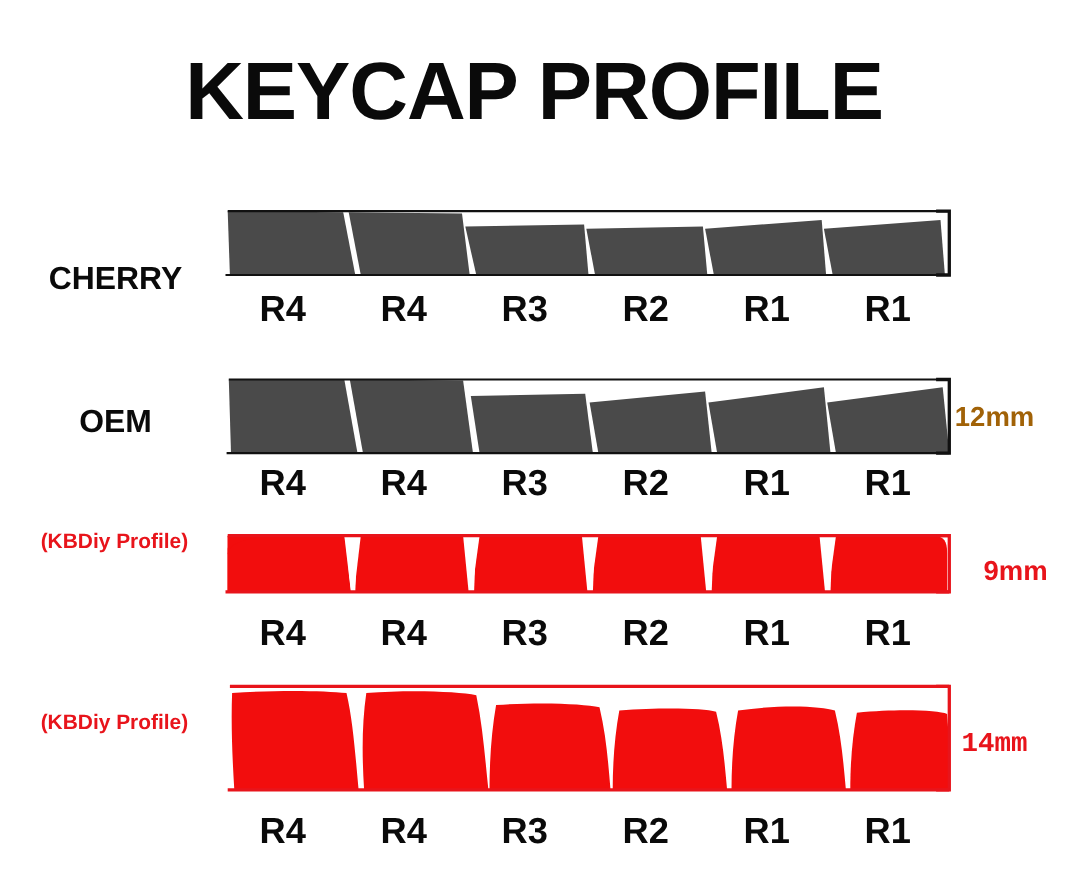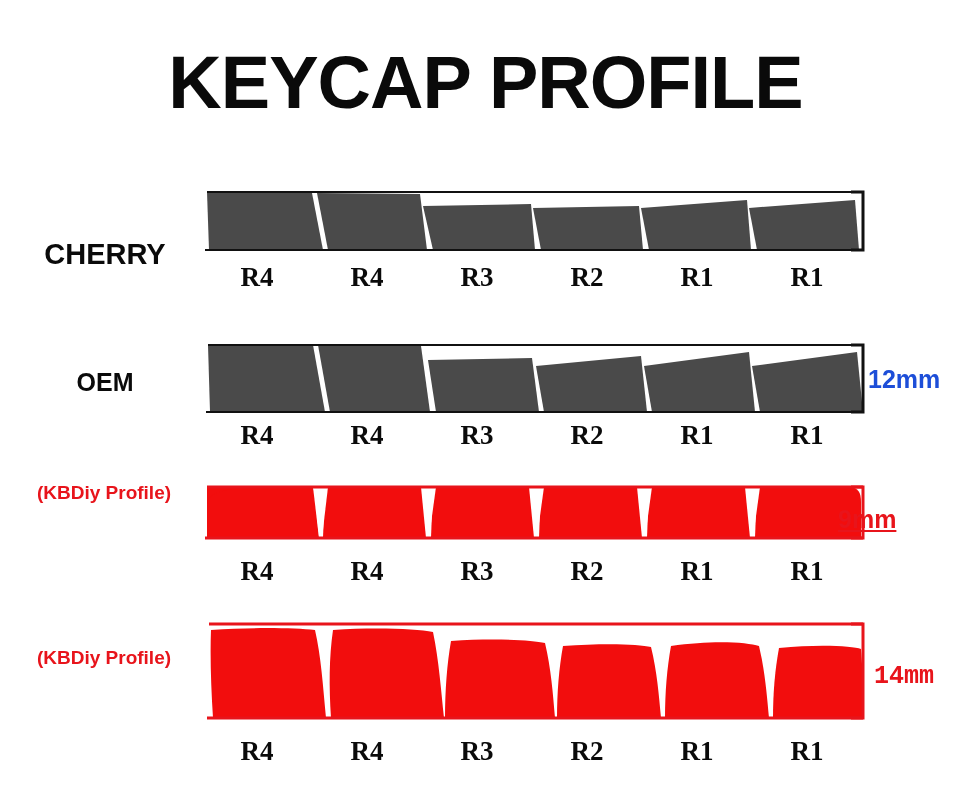--- a/index.html
+++ b/index.html
@@ -89,10 +89,10 @@
   .rowlabels span {
     flex: 1 1 0;
     text-align: center;
-    font-size: 27px;
-    font-weight: bold;
-    color: #0a0a0a;
-    font-family: Liberation Serif, serif;
+    font-size: 33px;
+    font-weight: bold;
+    color: #0a0a0a;
+    font-family: Liberation Sans, sans-serif;
   }
   .mm {
     position: absolute;

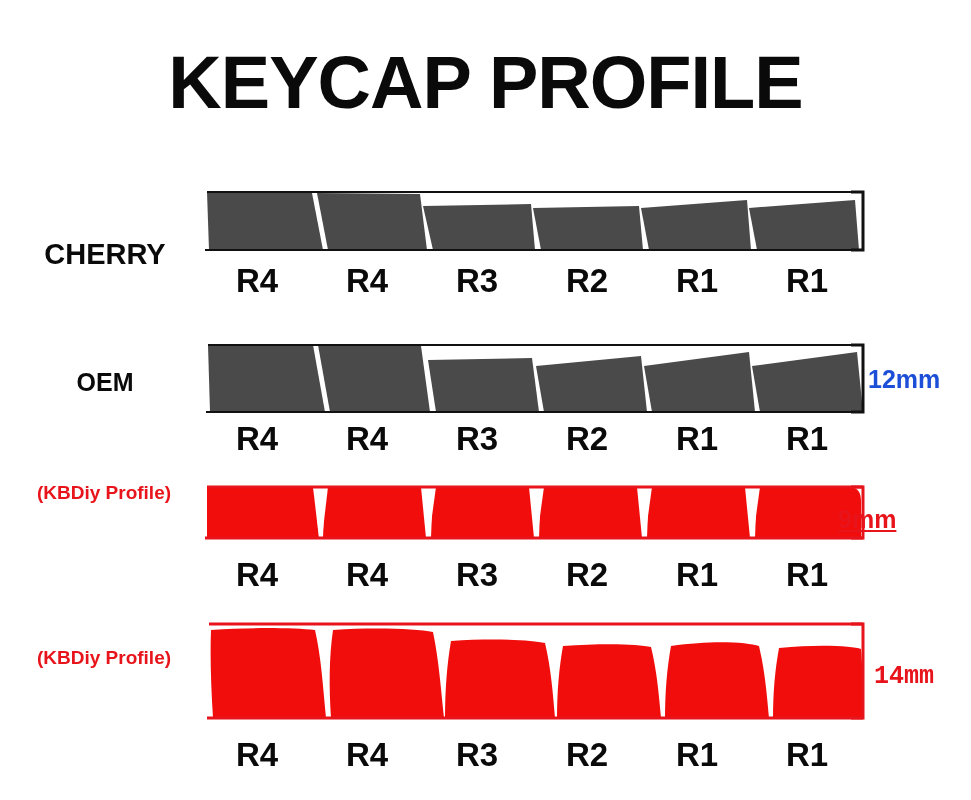--- a/index.html
+++ b/index.html
@@ -59,7 +59,7 @@
     left: 14px;
     top: 369px;
     width: 182px;
-    font-size: 25px;
+    font-size: 29px;
     color: #0a0a0a;
   }
   .label-koa {

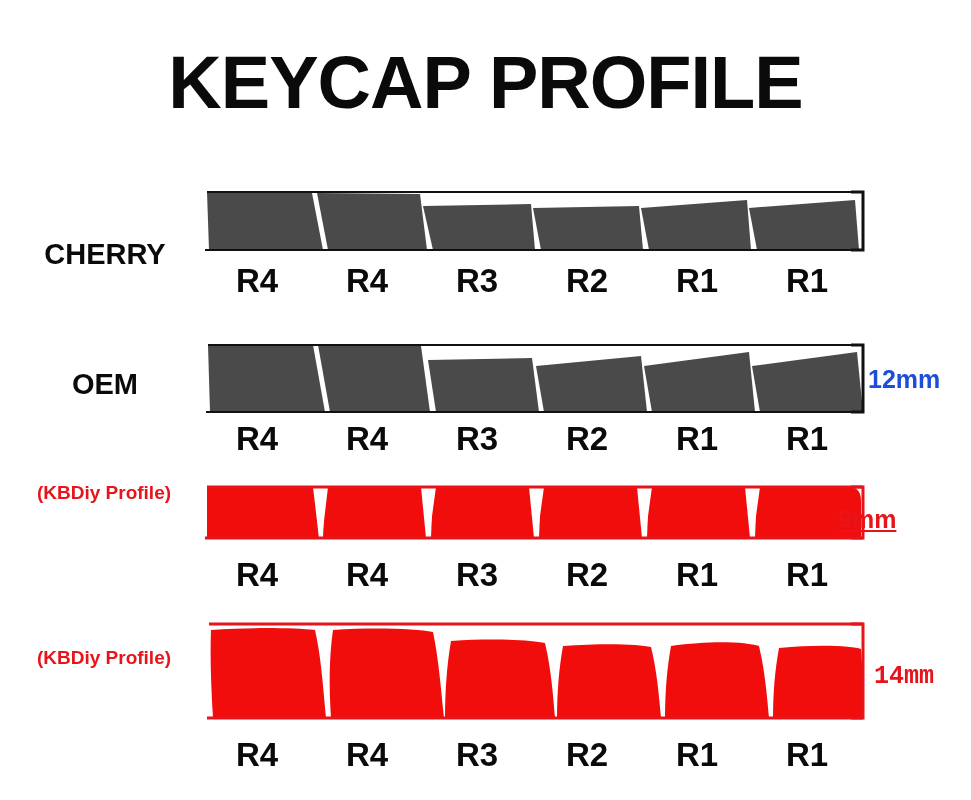--- a/index.html
+++ b/index.html
@@ -101,7 +101,7 @@
     font-family: "Liberation Sans", sans-serif;
     white-space: nowrap;
   }
-  .mm-black { color: #1d4ed8; }
+  .mm-black { color: #a16207; }
   .mm-red { color: #e8141b; }
 </style>
 </head>

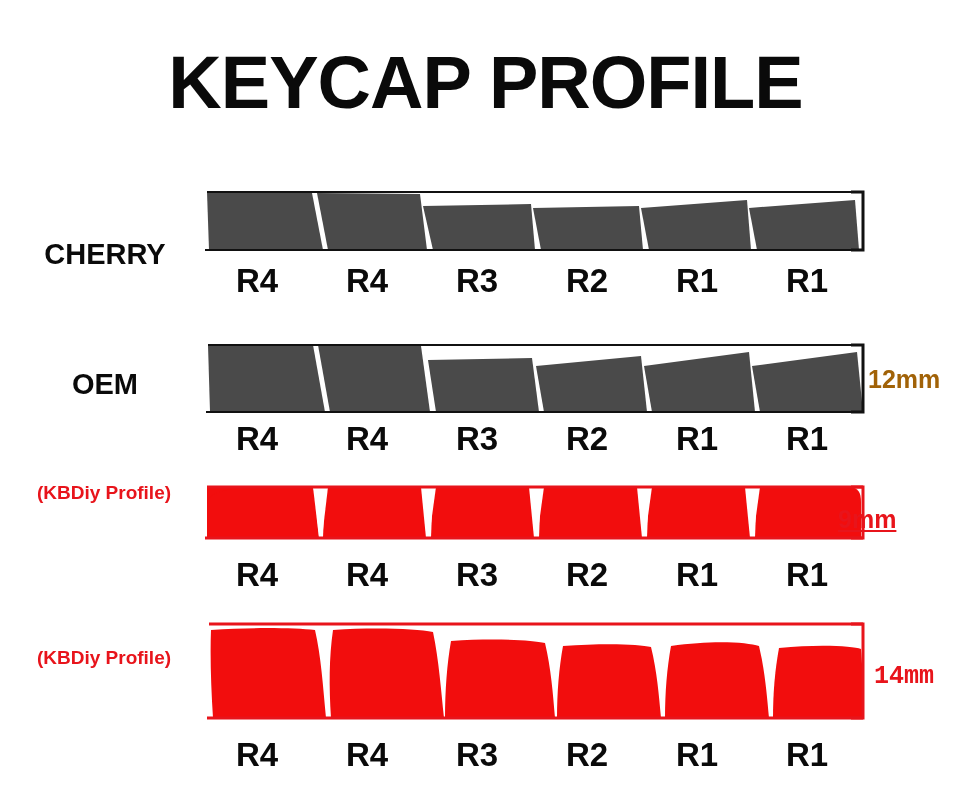--- a/index.html
+++ b/index.html
@@ -213,7 +213,7 @@
     <path d="M10,56 L668,56" stroke="#e8141b" stroke-width="3" fill="none"></path>
   </svg>
 
-  <div class="mm mm-red" style="left:838px; top:505px;text-decoration:underline;">9mm</div>
+  <div class="mm mm-red" style="left:894px; top:505px;">9mm</div>
 
   <div class="rowlabels" style="top:556px;">
     <span>R4</span>

